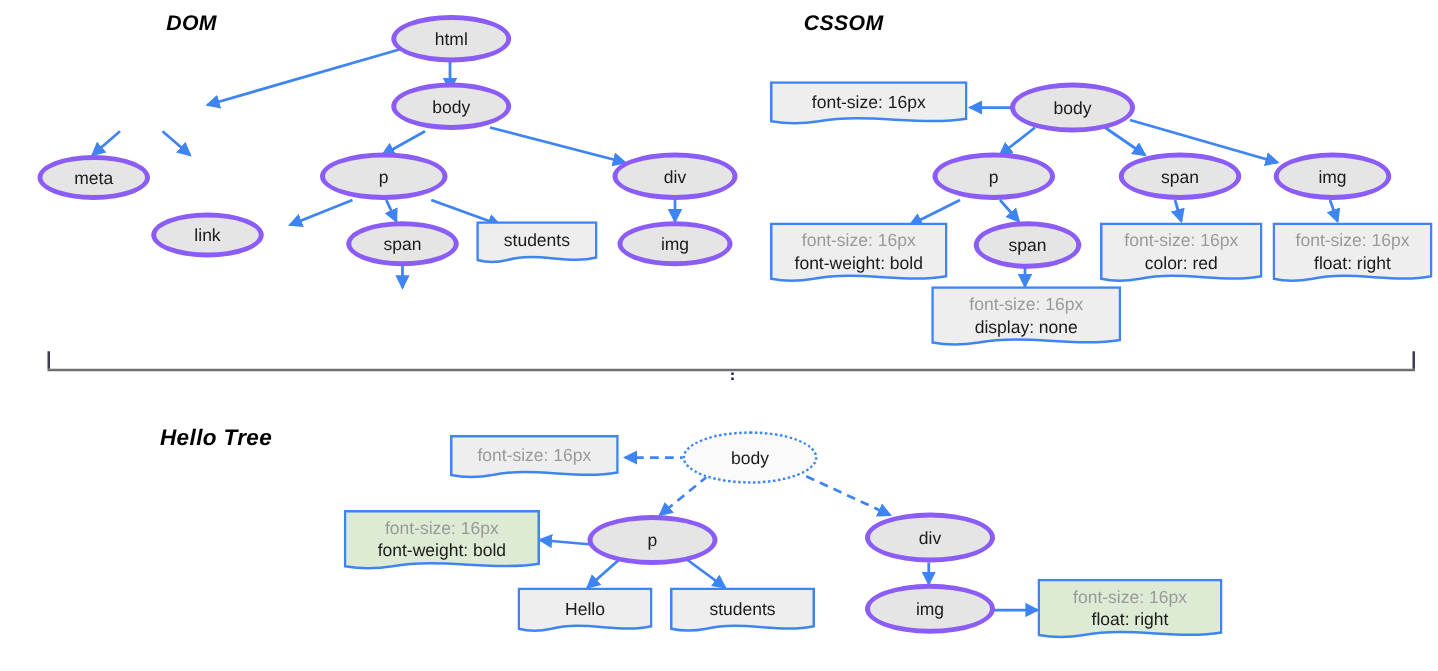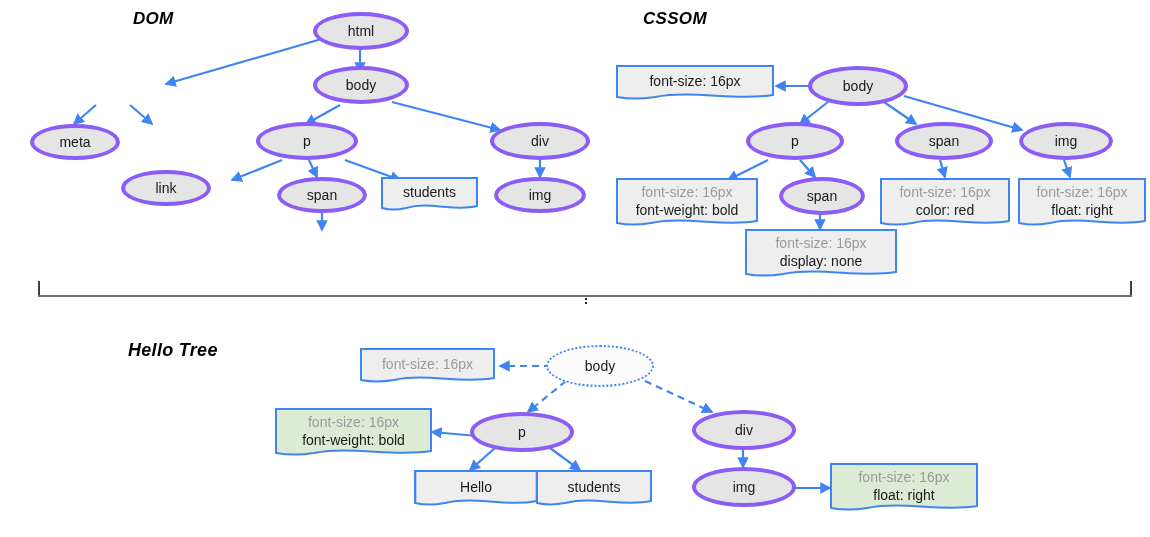--- a/index.html
+++ b/index.html
@@ -318,7 +318,7 @@
     </div>
   </div>
 
-  <div class="node-box" style="left:414px; top:470px; width:124px; height:40px;">
+  <div class="node-box" style="left:414px; top:470px; width:108px; height:40px;">
     <svg class="doc-shape" viewBox="0 0 108 40" preserveAspectRatio="none">
       <path d="M1,1 L107,1 L107,31 C81,37 54,26 27,33 C18,35 9,35 1,33 Z" fill="#EEEEEE" stroke="#3E85F3" stroke-width="2"></path>
     </svg>

